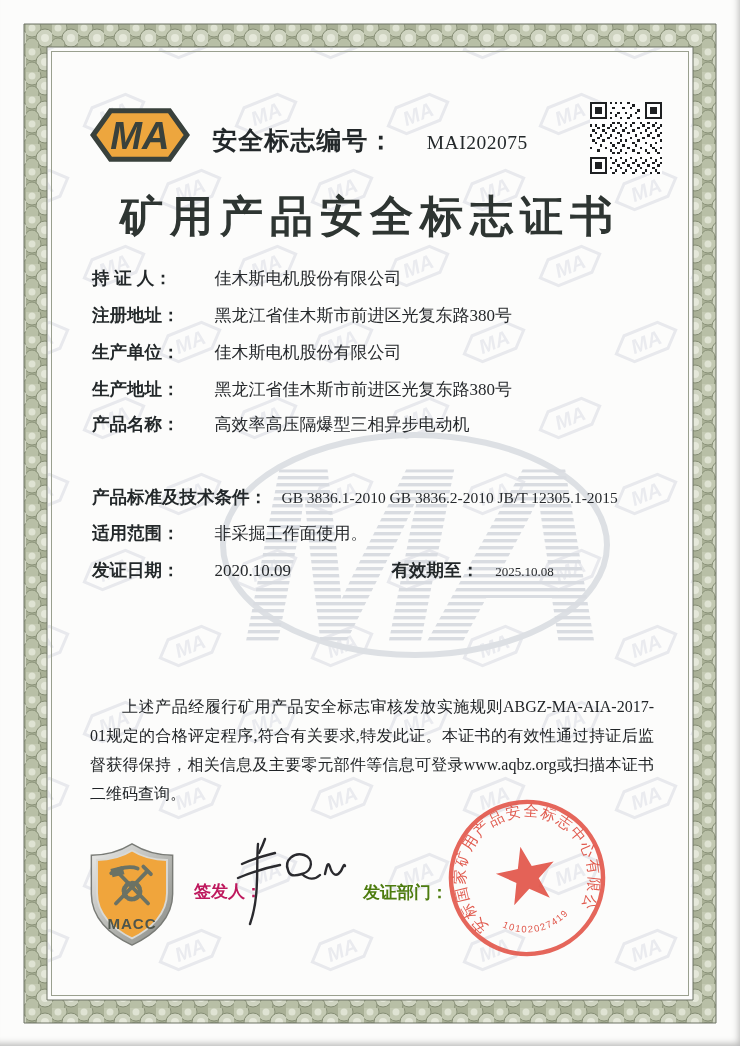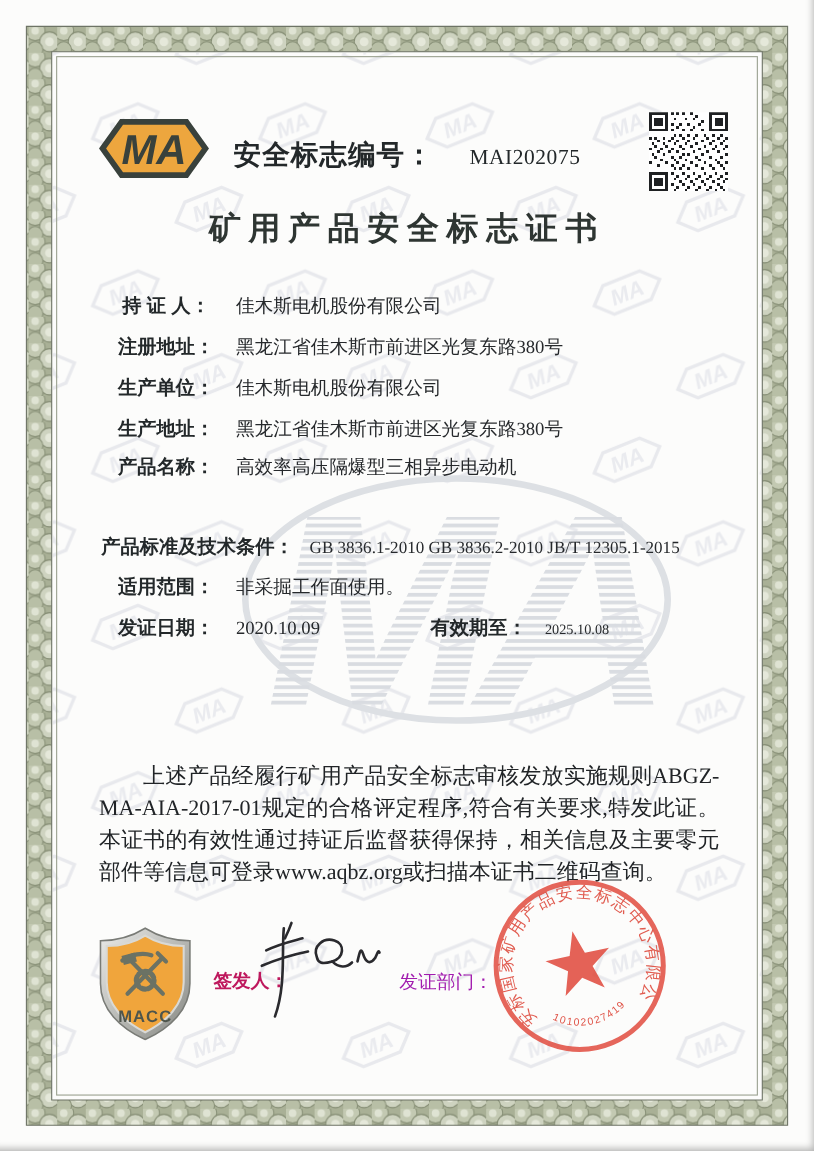--- a/index.html
+++ b/index.html
@@ -17,7 +17,7 @@
   .qr { position:absolute; left:590px; top:102px; }
   .cert-title { position:absolute; left:0; right:0; top:188px; text-align:center;
                 font-family:"Liberation Serif", serif; font-weight:bold;
-                font-size:29px; letter-spacing:7px; color:#2e3532; }
+                font-size:43px; letter-spacing:7px; color:#2e3532; }
 
   
   .row { position:absolute; left:92px; right:80px; white-space:nowrap; }

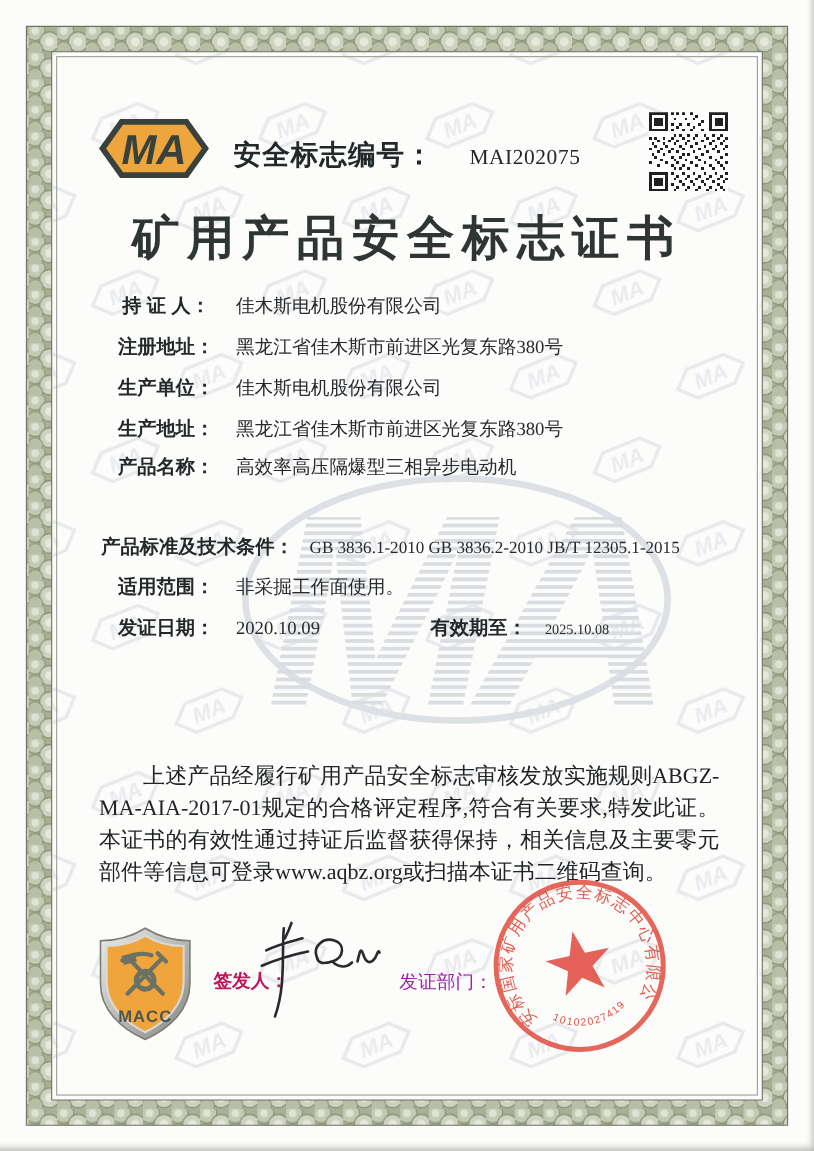--- a/index.html
+++ b/index.html
@@ -21,7 +21,7 @@
 
   
   .row { position:absolute; left:92px; right:80px; white-space:nowrap; }
-  .row .lbl { display:inline-block; width:118px; font-weight:bold; font-size:17.5px; color:#23282a;text-align:center; }
+  .row .lbl { display:inline-block; width:118px; font-weight:bold; font-size:17.5px; color:#23282a; }
   .row .lbl.wide { width:auto; margin-right:10px; }
   .row .val { font-family:"Liberation Serif", serif; font-size:17px; color:#26292c;margin-top:28px; }
   .row .val.std { font-size:15.5px; }

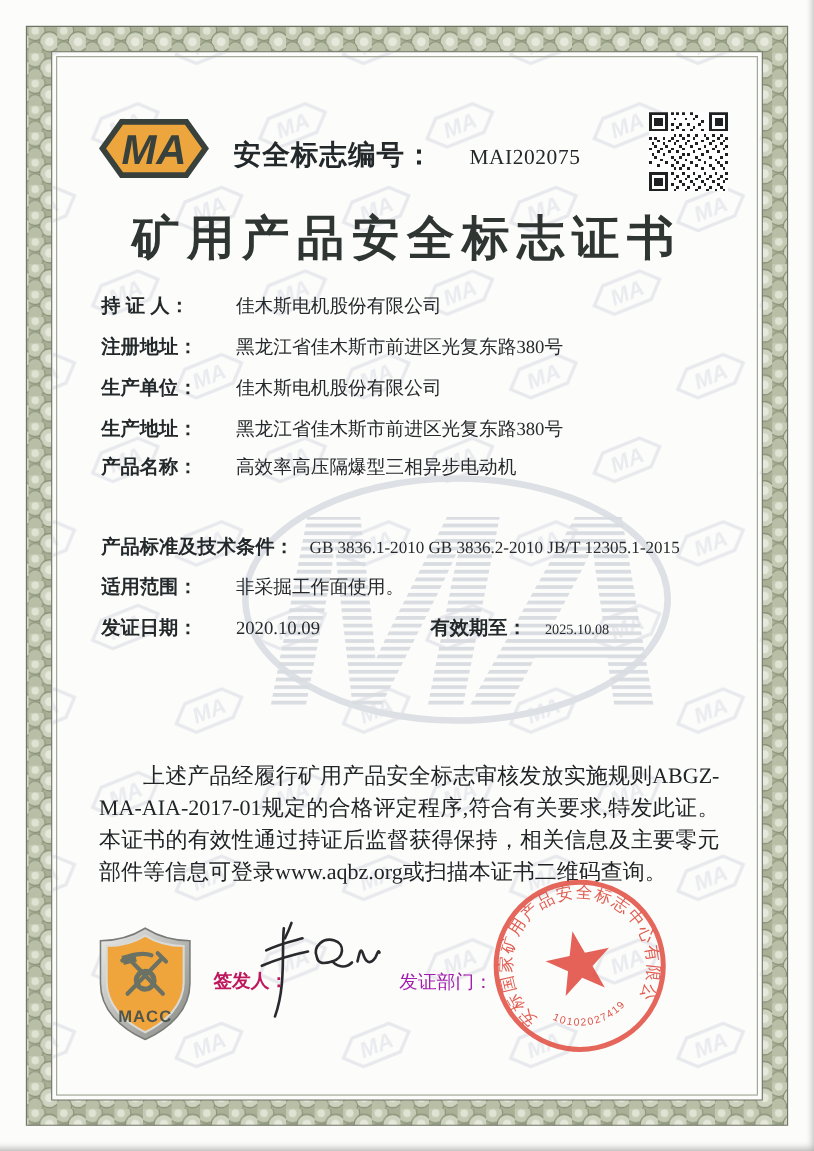--- a/index.html
+++ b/index.html
@@ -32,7 +32,7 @@
 
   
   .statement { position:absolute; left:90px; right:86px; top:692px;
-               font-family:"Liberation Serif", serif; font-size:20px; line-height:29px;
+               font-family:"Liberation Serif", serif; font-size:16px; line-height:29px;
                color:#212427; text-align:justify; text-indent:2em; }
 
   

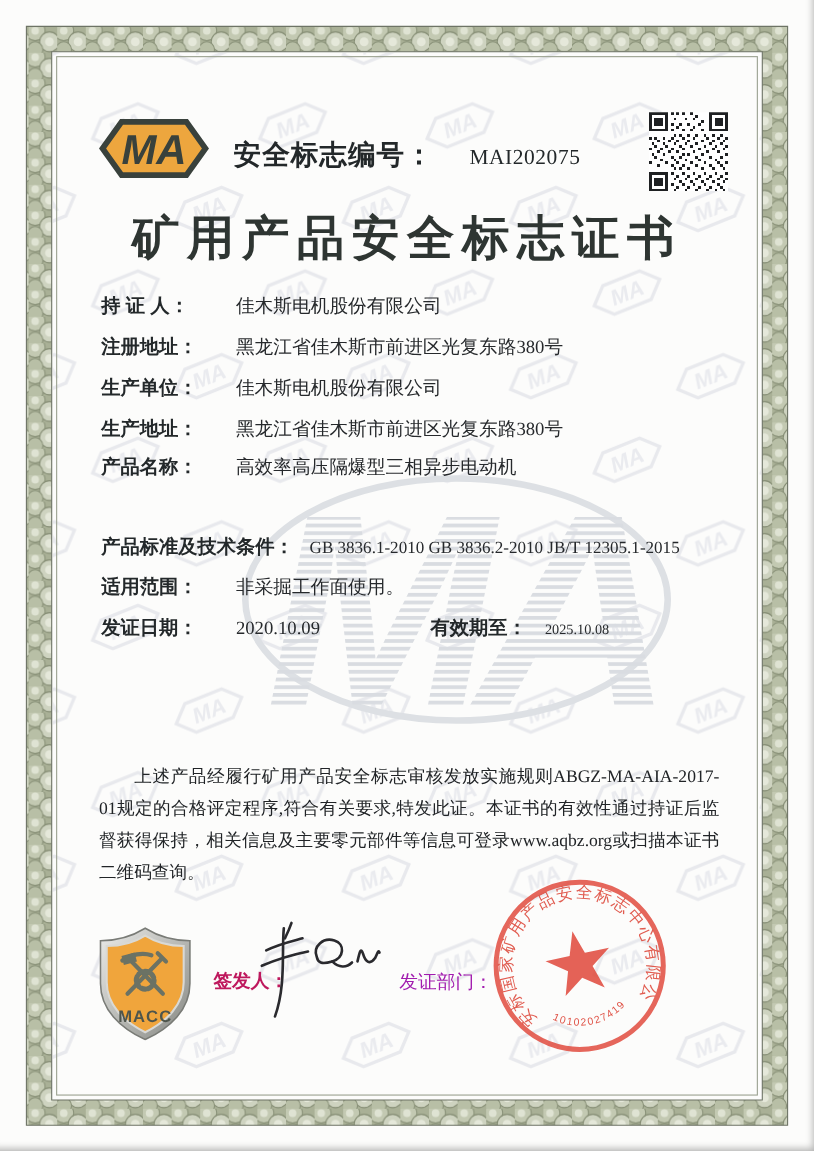--- a/index.html
+++ b/index.html
@@ -39,7 +39,7 @@
   .shield { position:absolute; left:84px; top:842px; }
   .signer-label { position:absolute; left:194px; top:880px; font-weight:bold; font-size:17px; color:#be185d; }
   .signature { position:absolute; left:232px; top:834px; }
-  .issuer-label { position:absolute; left:363px; top:881px; font-weight:normal; font-size:17px; color:#a21caf; }
+  .issuer-label { position:absolute; left:363px; top:881px; font-weight:bold; font-size:17px; color:#4d7c0f; }
   .stamp { position:absolute; left:442px; top:793px; opacity:.92; }
 </style>
 </head>

